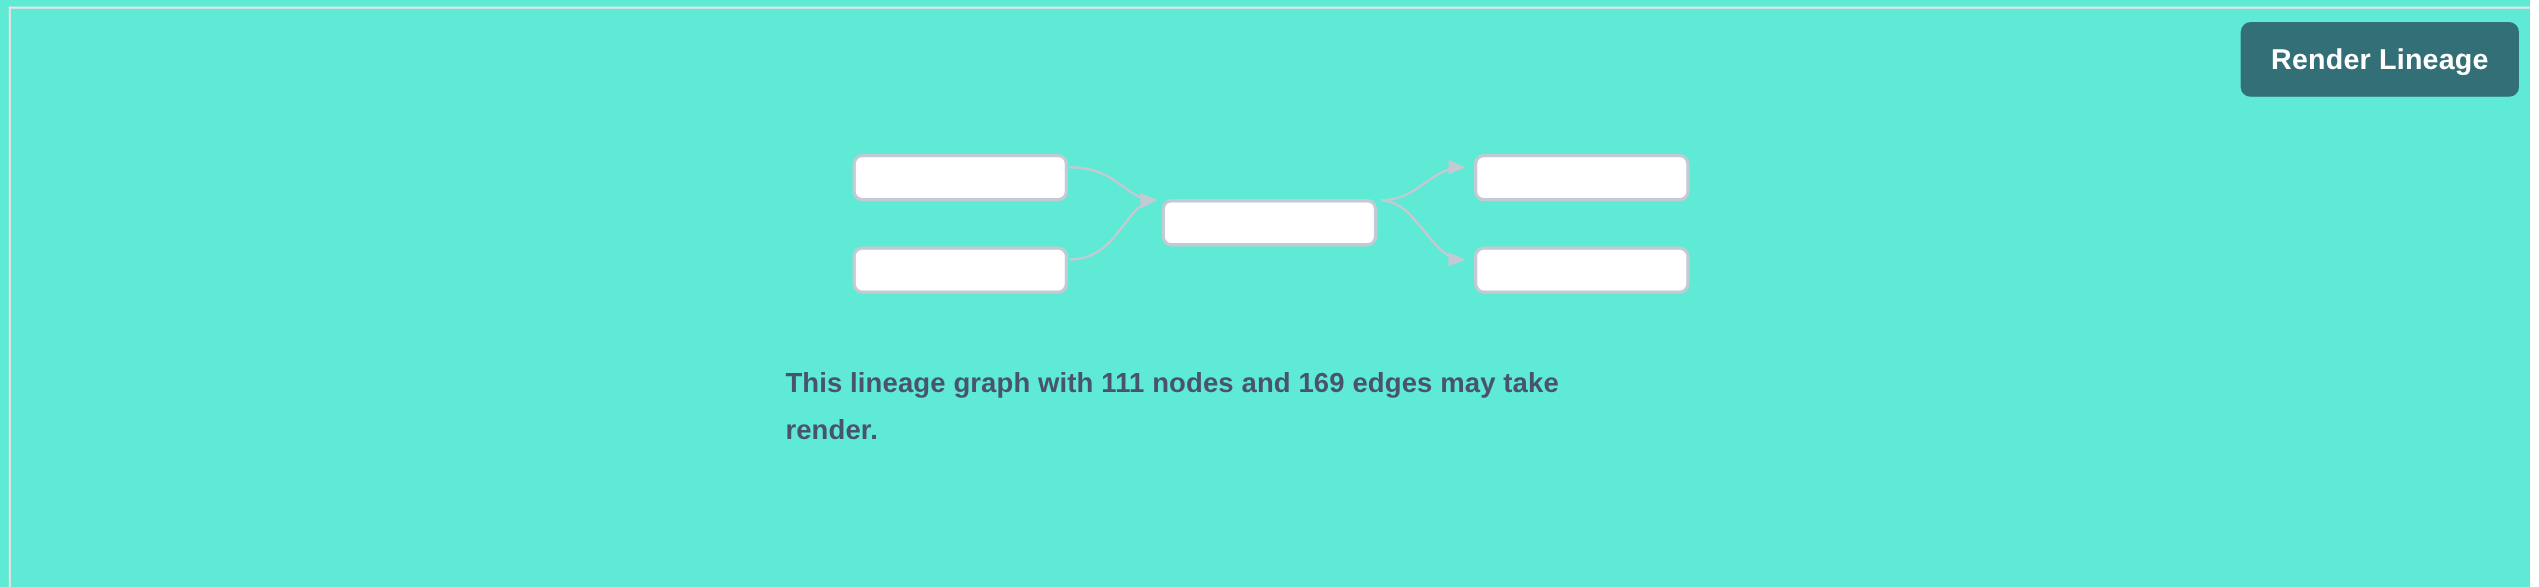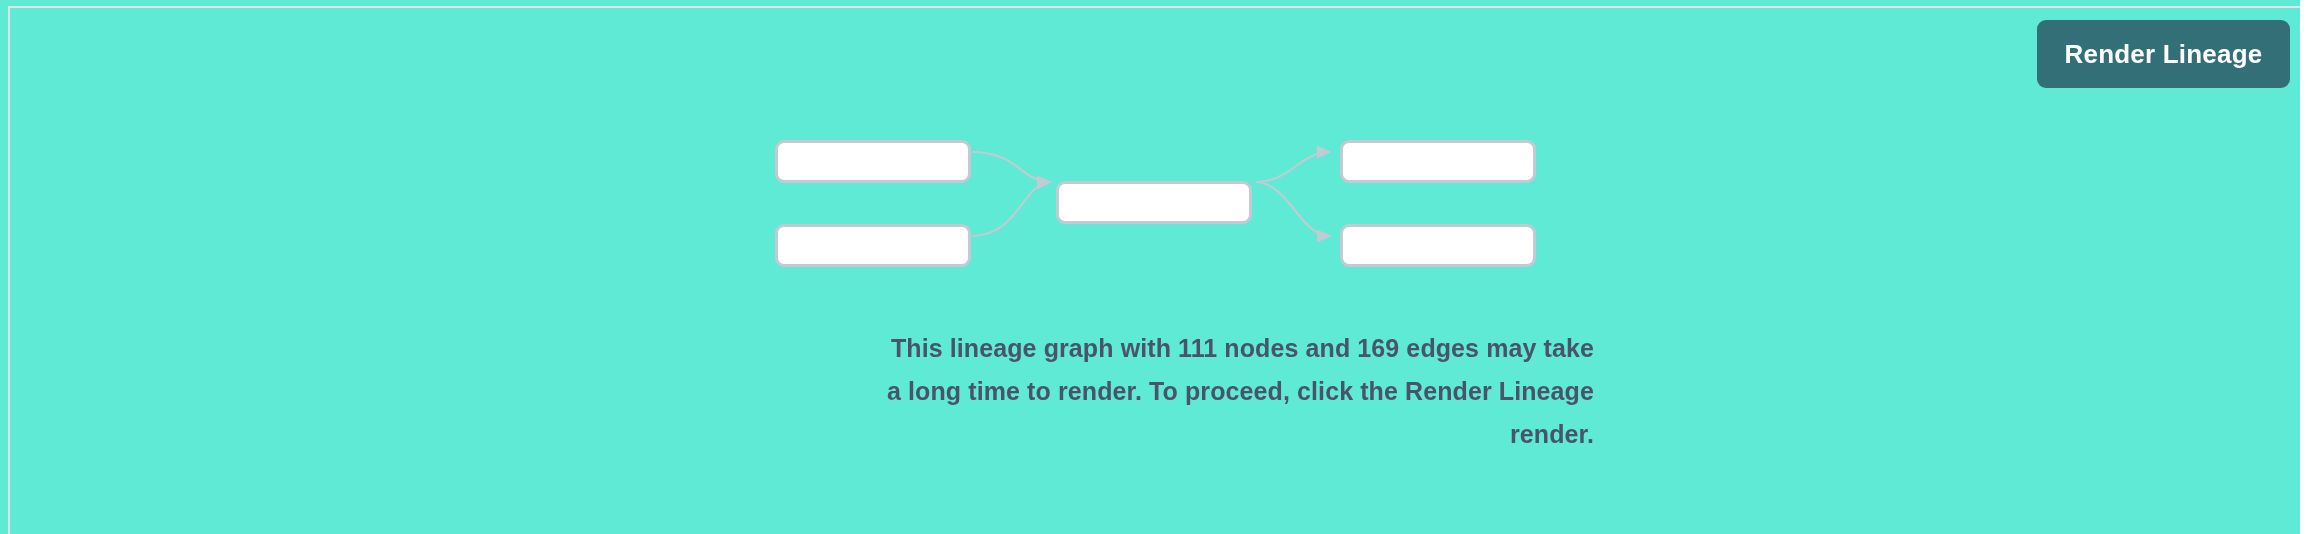--- a/index.html
+++ b/index.html
@@ -99,7 +99,7 @@
     left: 714px;
     top: 327px;
     width: 880px;
-    text-align: right;
+    text-align: left;
     font-family: "Liberation Sans", sans-serif;
     font-size: 25px;
     font-weight: bold;

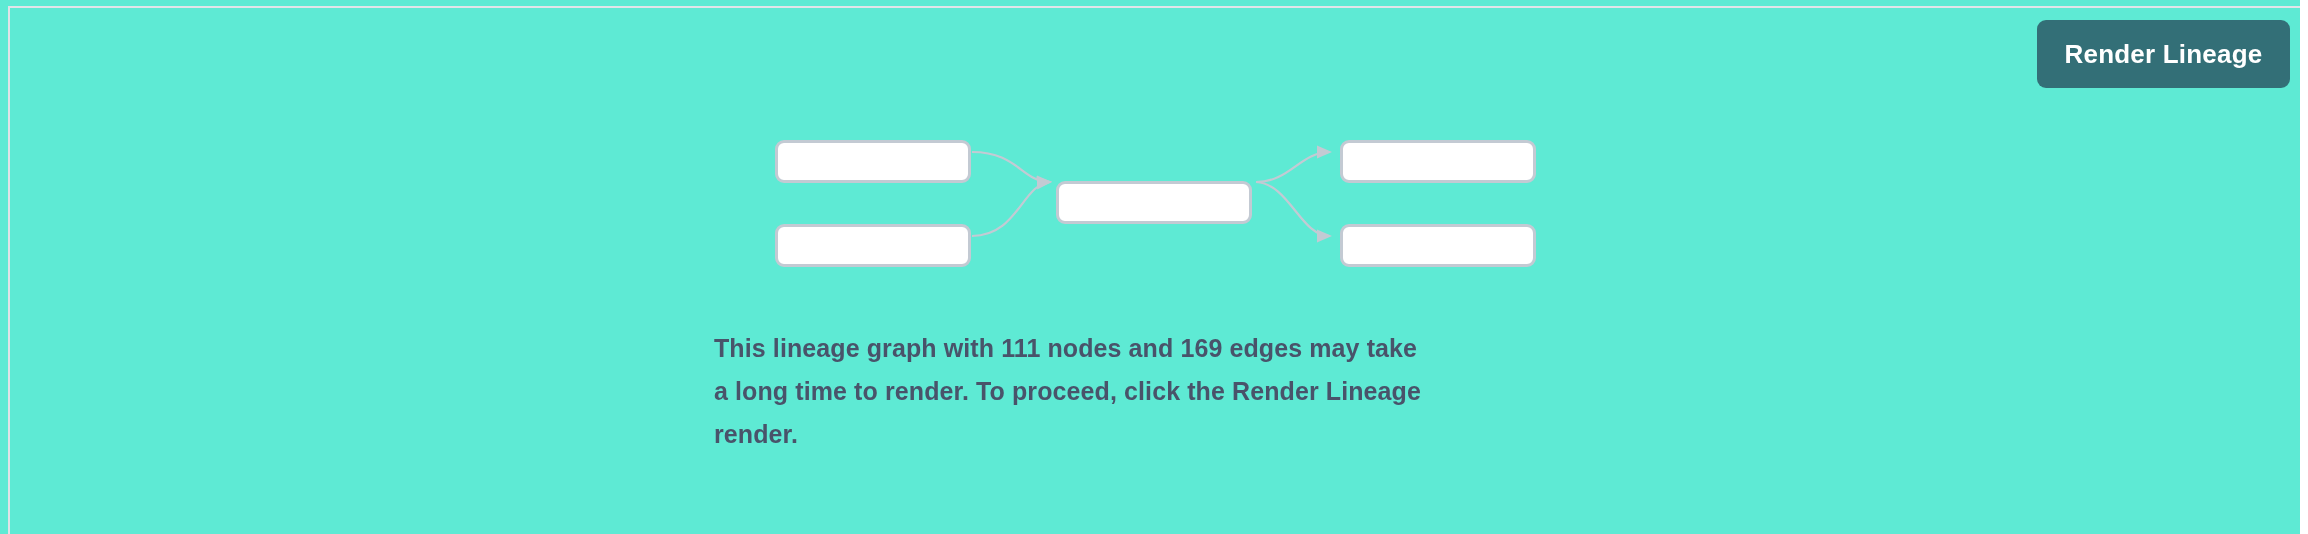--- a/index.html
+++ b/index.html
@@ -145,7 +145,6 @@
 
   <div class="message">
     <div>This lineage graph with 111 nodes and 169 edges may take</div>
-    <div>a long time to render. To proceed, click the Render Lineage</div>
     <div>render.</div>
   </div>
 

